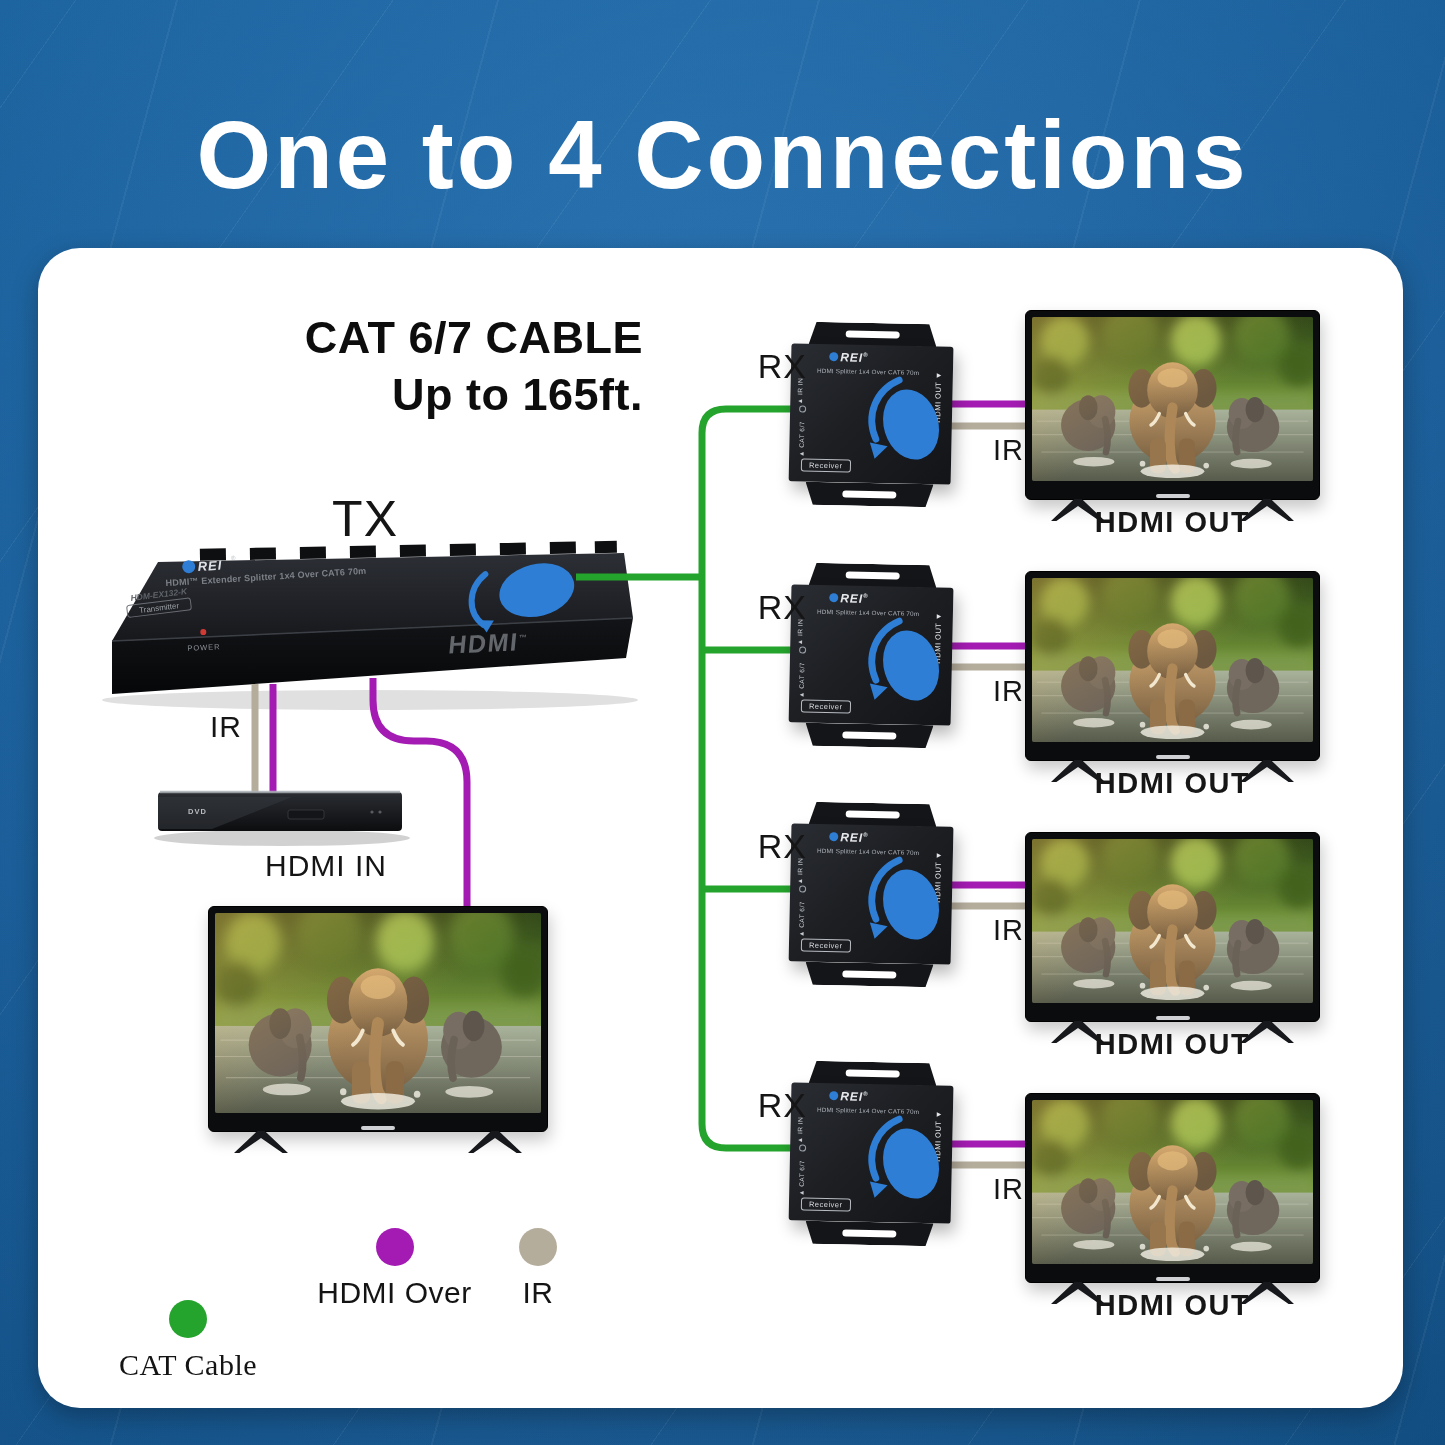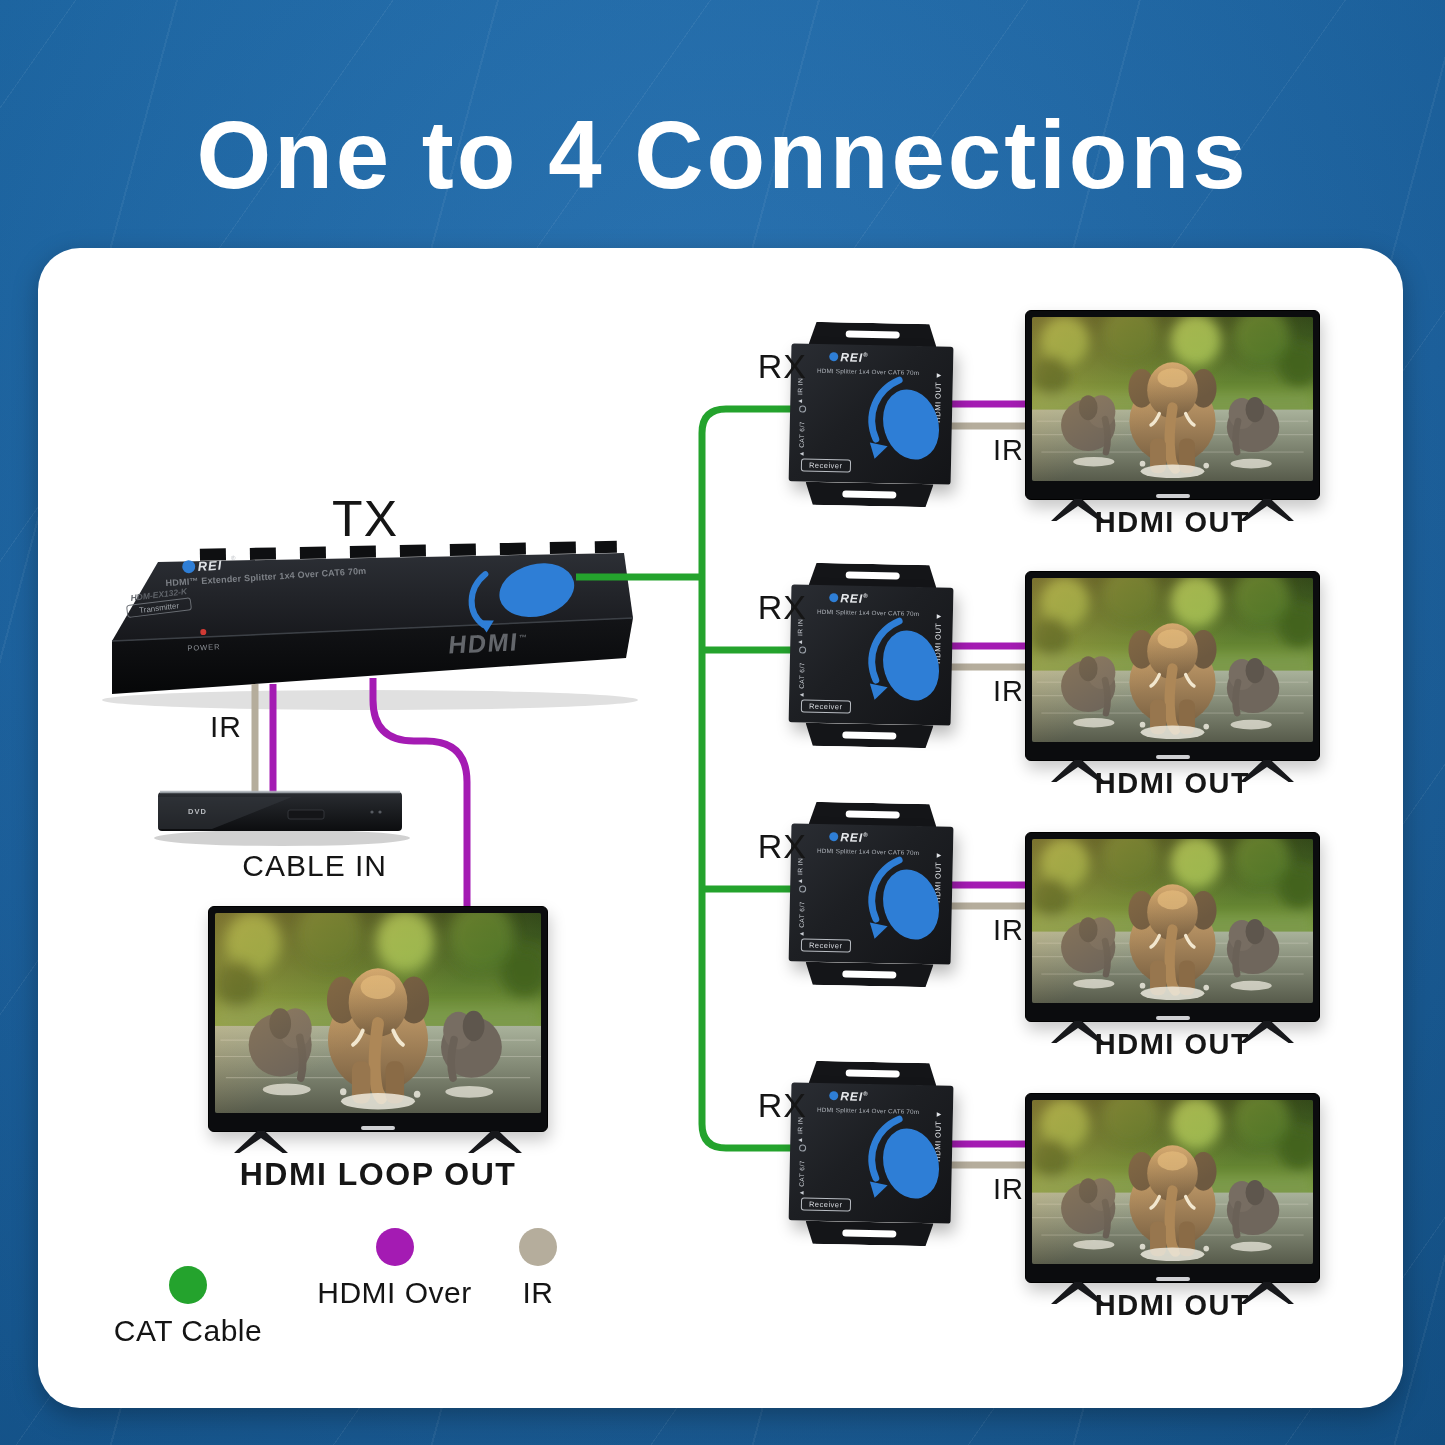--- a/index.html
+++ b/index.html
@@ -259,6 +259,10 @@
     </g>
   </svg>
 
+  <div class="cat-note">
+    <div>CAT 6/7 CABLE</div>
+    <div>Up to 165ft.</div>
+  </div>
 
   <div class="lbl lbl-tx">TX</div>
   <div class="lbl lbl-rx" style="top:347px">RX</div>

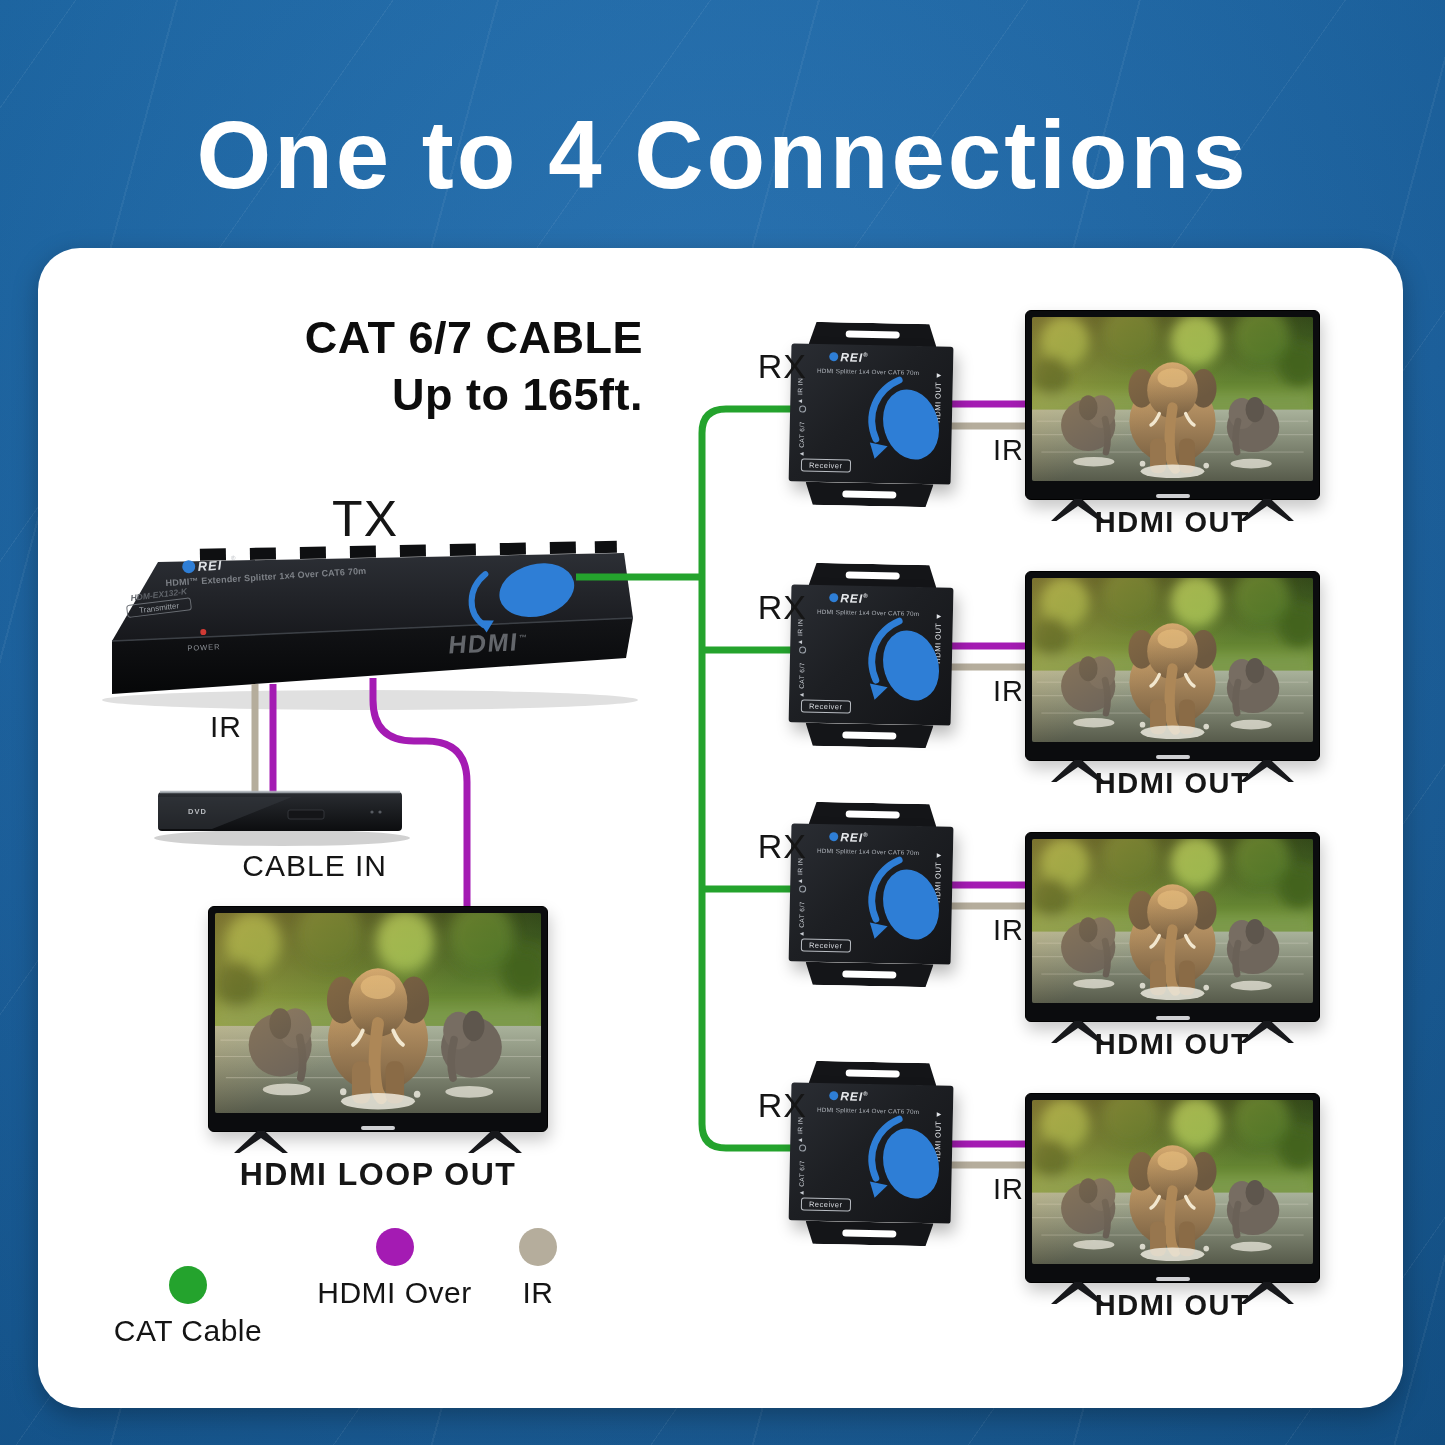--- a/index.html
+++ b/index.html
@@ -274,7 +274,7 @@
   <div class="lbl lbl-ir-r" style="top:914px">IR</div>
   <div class="lbl lbl-ir-r" style="top:1173px">IR</div>
   <div class="lbl lbl-ir-l">IR</div>
-  <div class="lbl lbl-hdmi-in">CABLE IN</div>
+  <div class="lbl lbl-hdmi-in">HDMI IN</div>
 
   <div class="tv tv-lg" style="left:208px;top:906px">
     <div class="bezel">

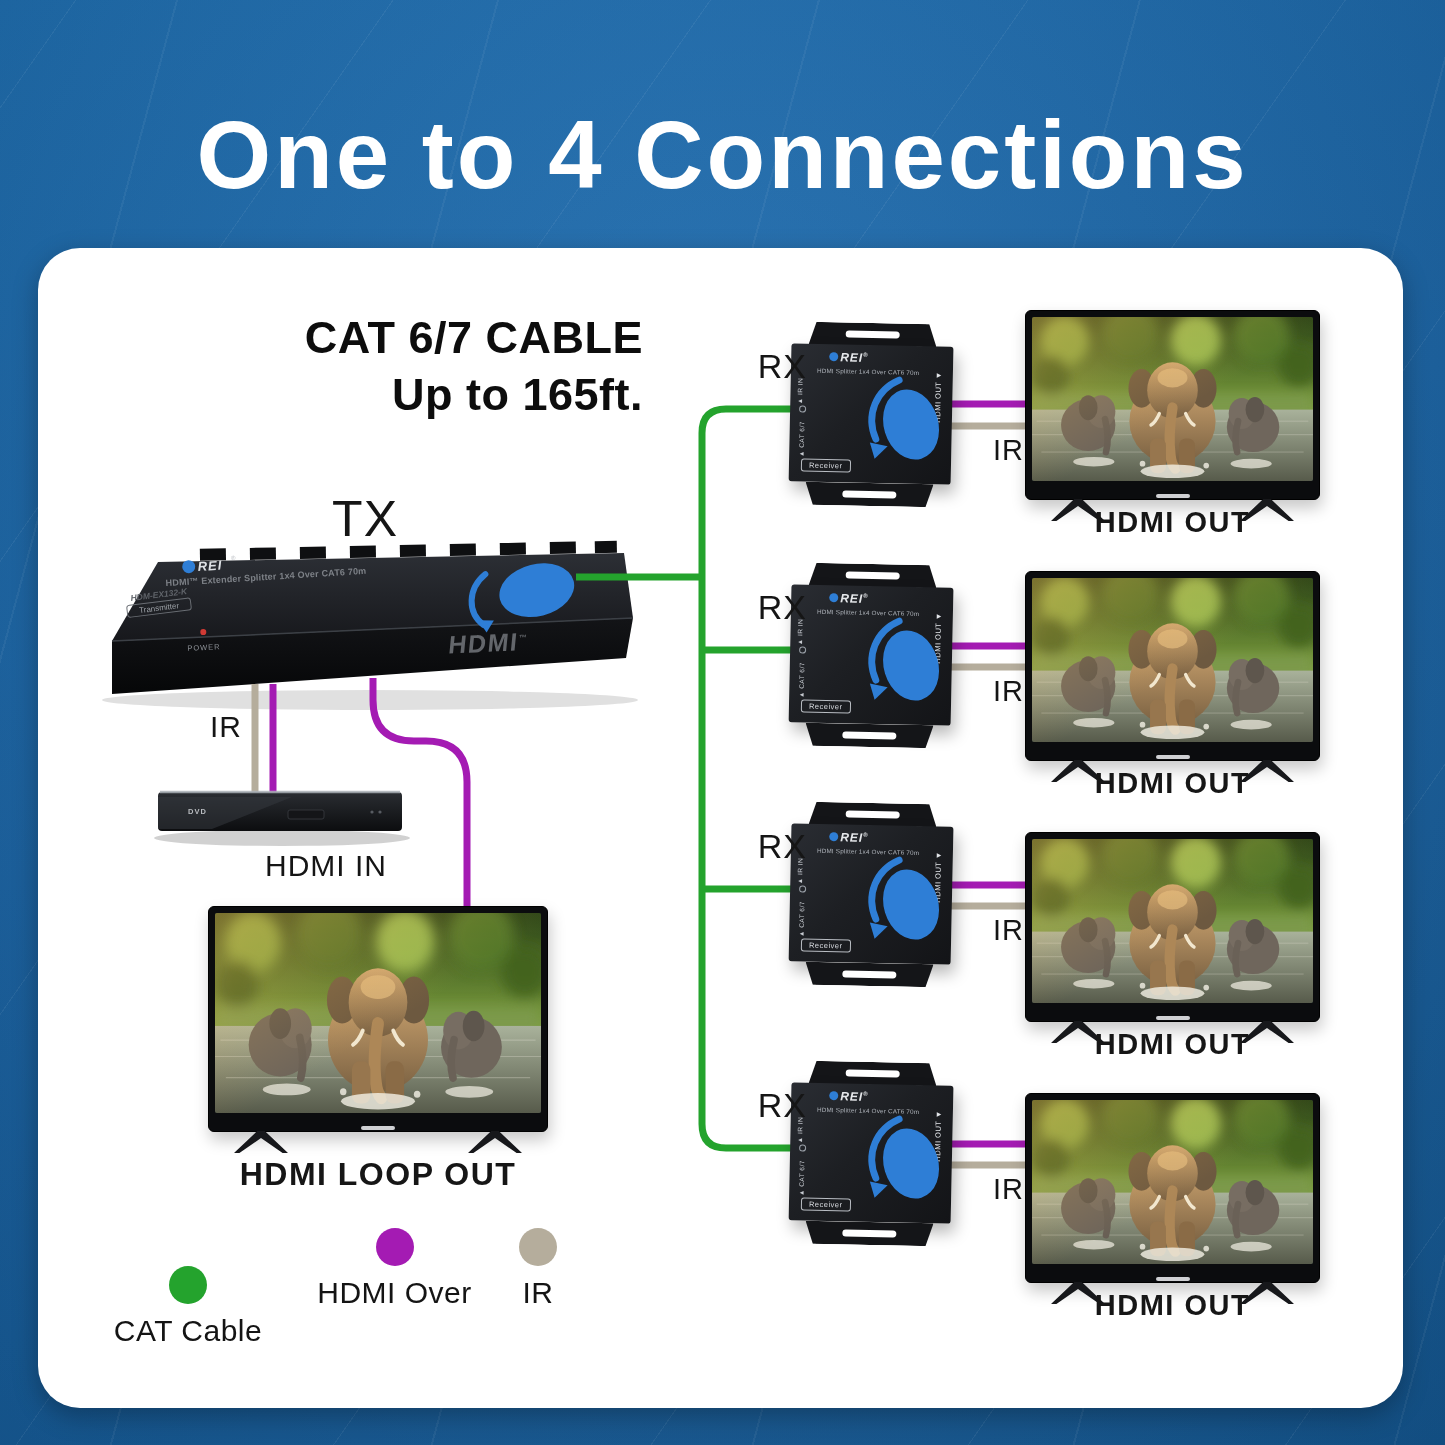--- a/index.html
+++ b/index.html
@@ -289,7 +289,6 @@
       <span class="foot l"></span>
       <span class="foot r"></span>
     </div>
-    <div class="tv-label">HDMI LOOP OUT</div>
   </div>
 
   <div class="tv tv-sm" style="left:1025px;top:310px">

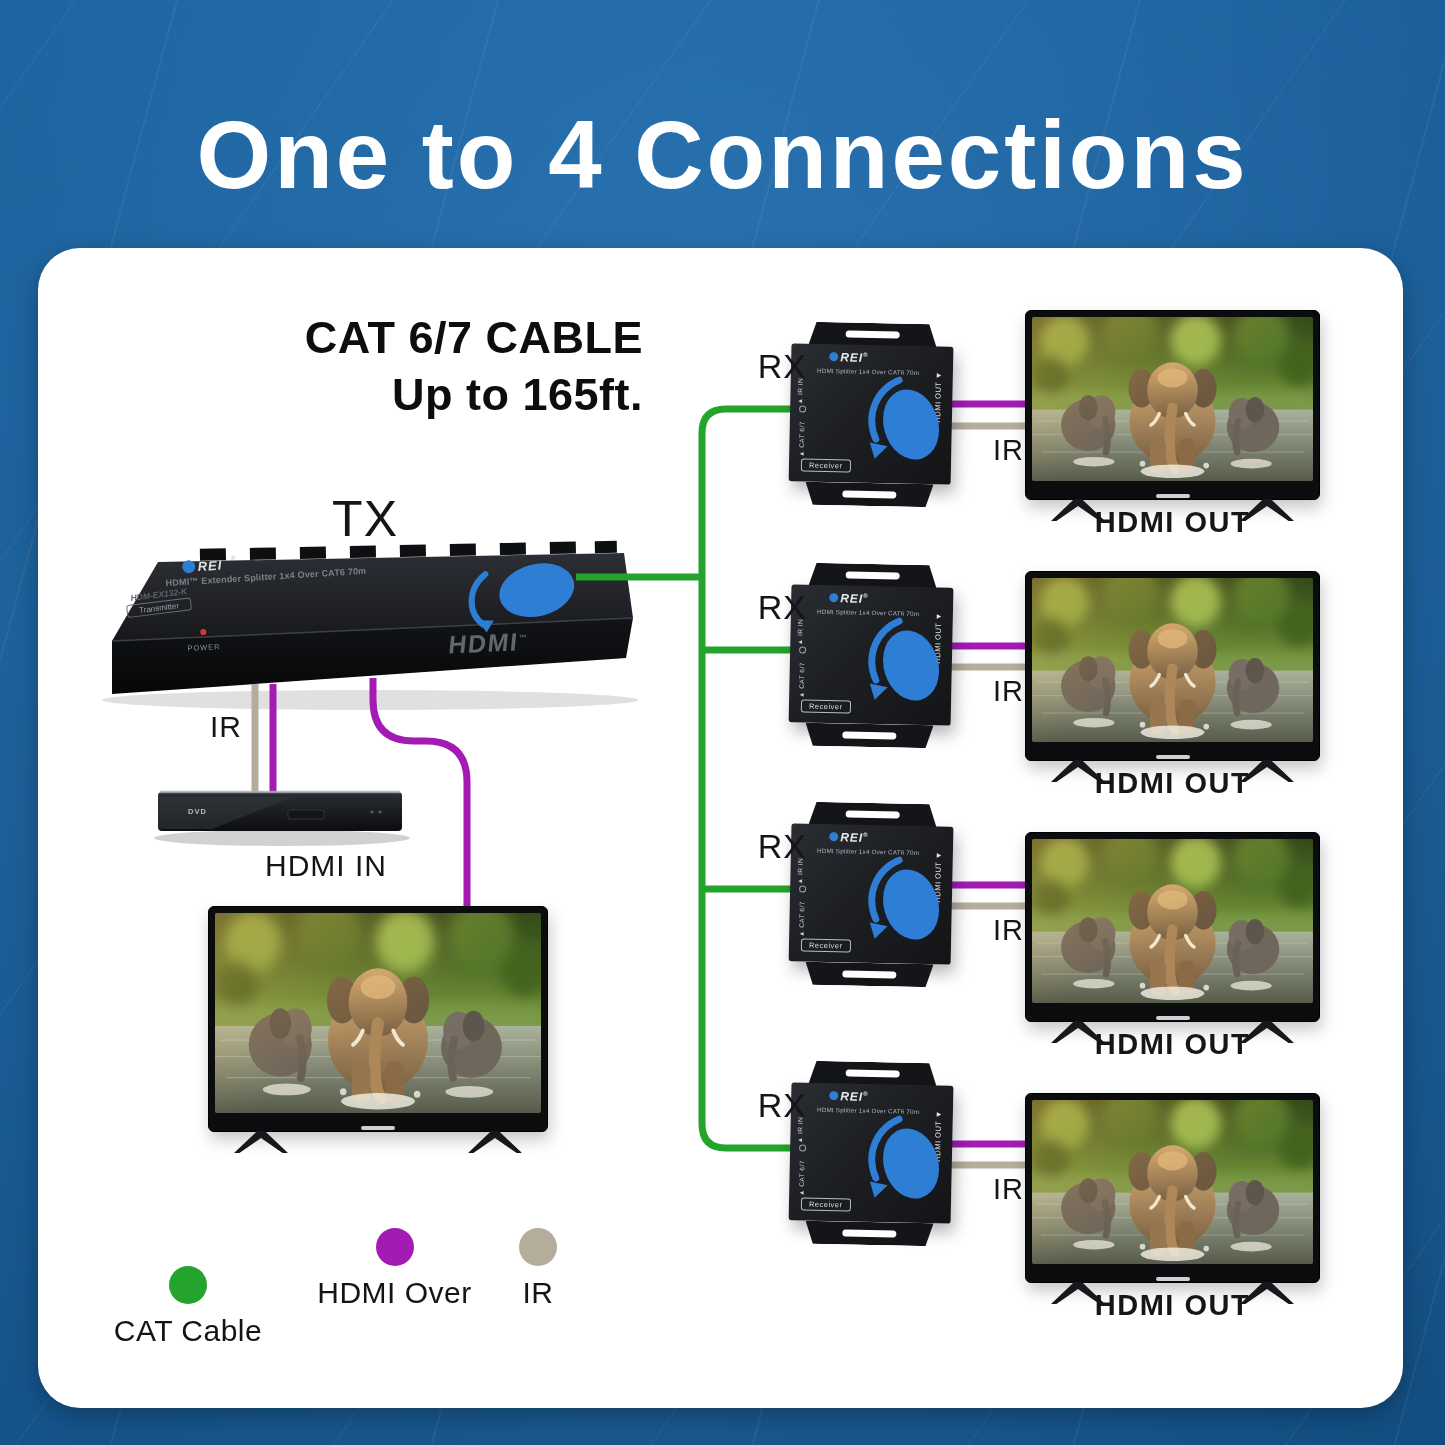--- a/index.html
+++ b/index.html
@@ -72,7 +72,7 @@
   .legend-item{position:absolute;z-index:4;text-align:center;}
   .legend-dot{width:38px;height:38px;border-radius:50%;margin:0 auto;}
   .legend-label{margin-top:10px;font-size:30px;font-weight:500;color:#141414;letter-spacing:.5px;}
-  .li-0{left:103px;top:1266px;width:170px;} .li-0 .legend-dot{background:#24a32d;}
+  .li-0{left:103px;top:1300px;width:170px;font-family:Liberation Serif, serif;} .li-0 .legend-dot{background:#24a32d;}
   .li-1{left:297px;top:1228px;width:195px;} .li-1 .legend-dot{background:#a41bb3;}
   .li-2{left:503px;top:1228px;width:70px;}  .li-2 .legend-dot{background:#b5ad9c;}
 </style>

